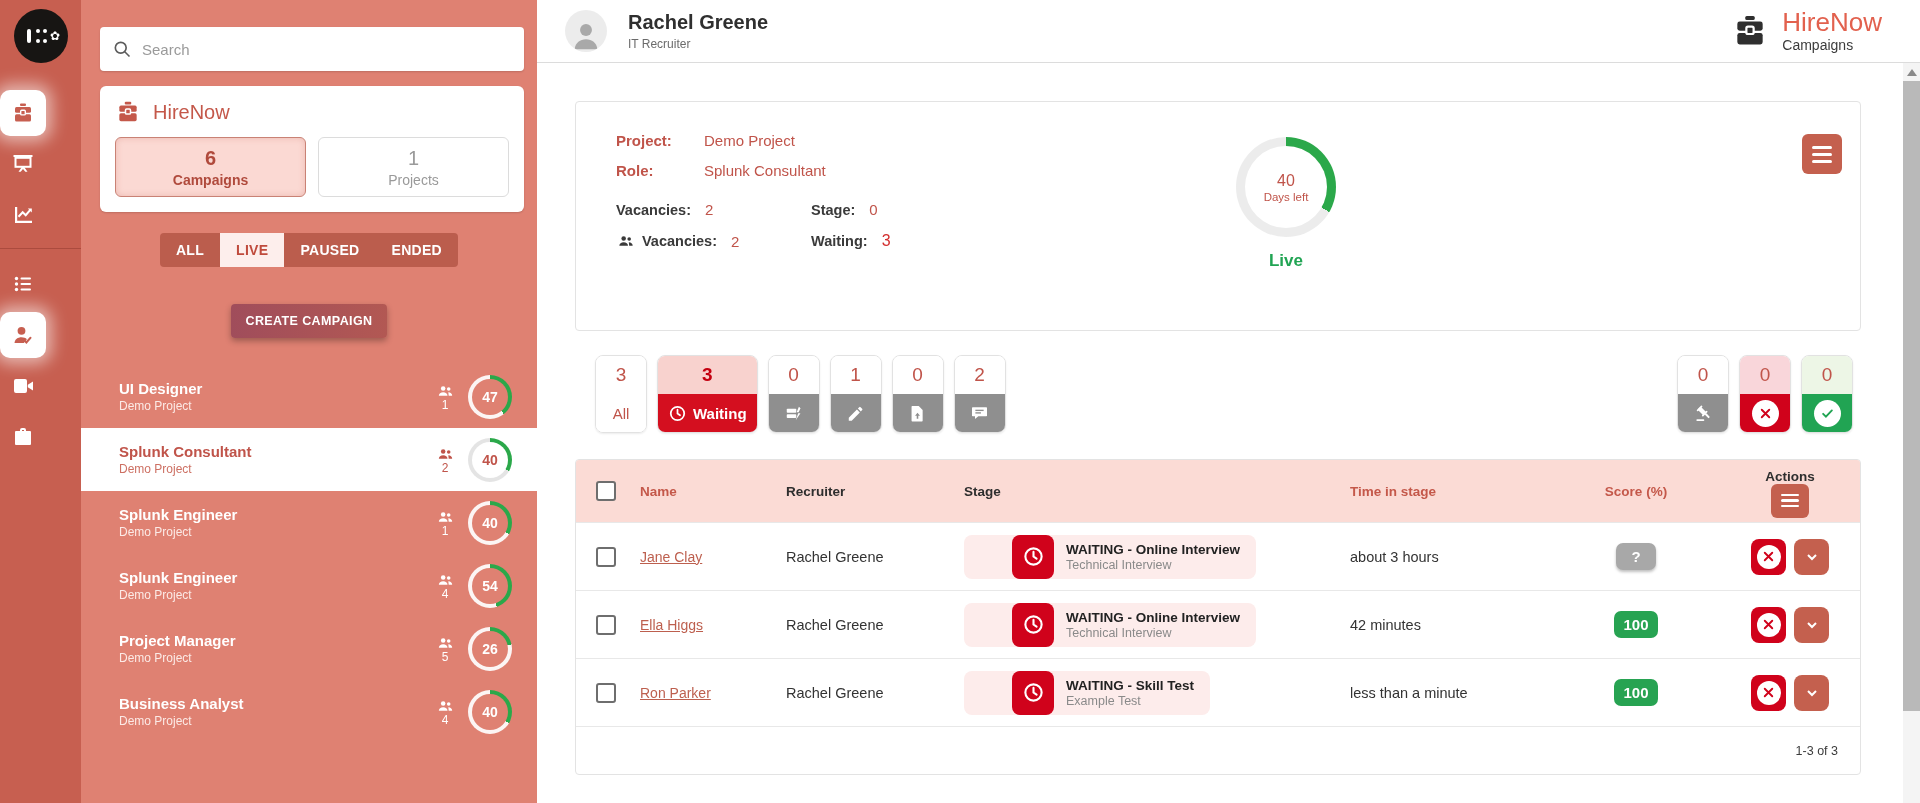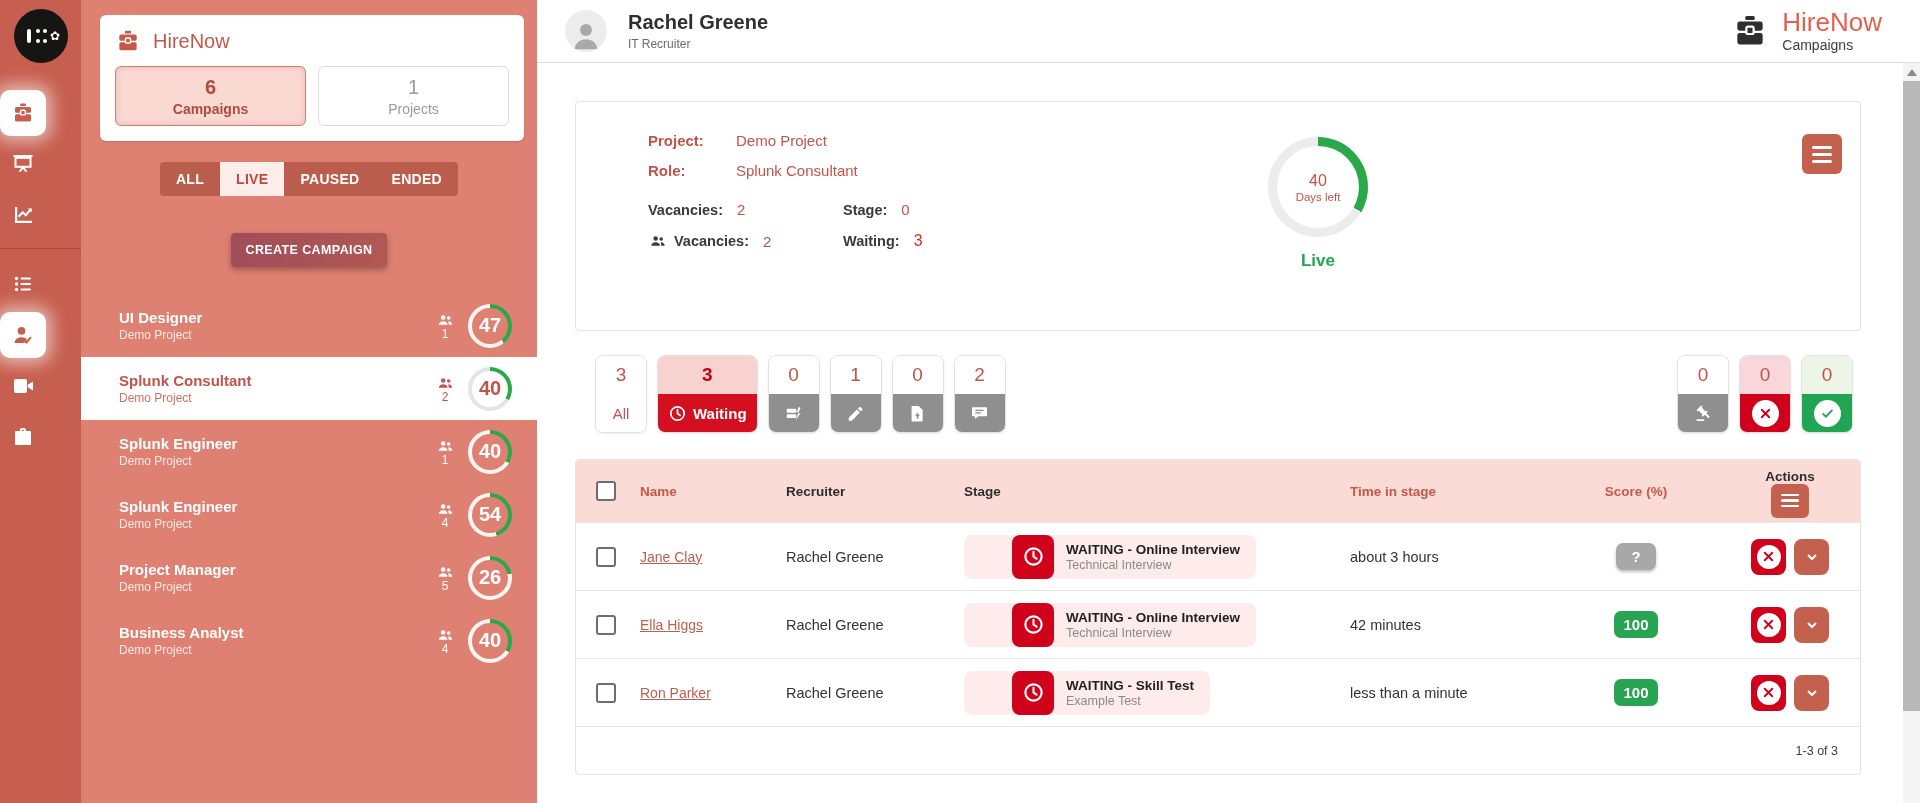--- a/index.html
+++ b/index.html
@@ -218,6 +218,13 @@
   </div>
 
   <div class="sidebar">
+    <div class="search-box">
+      <svg viewBox="0 0 24 24">
+          <circle cx="10.5" cy="10.5" r="6.5"></circle>
+          <path d="M15.3 15.3L21 21"></path>
+        </svg>
+      <input type="text" placeholder="Search" style="">
+    </div>
 
     <div class="brand-card">
       <div class="brand-row">

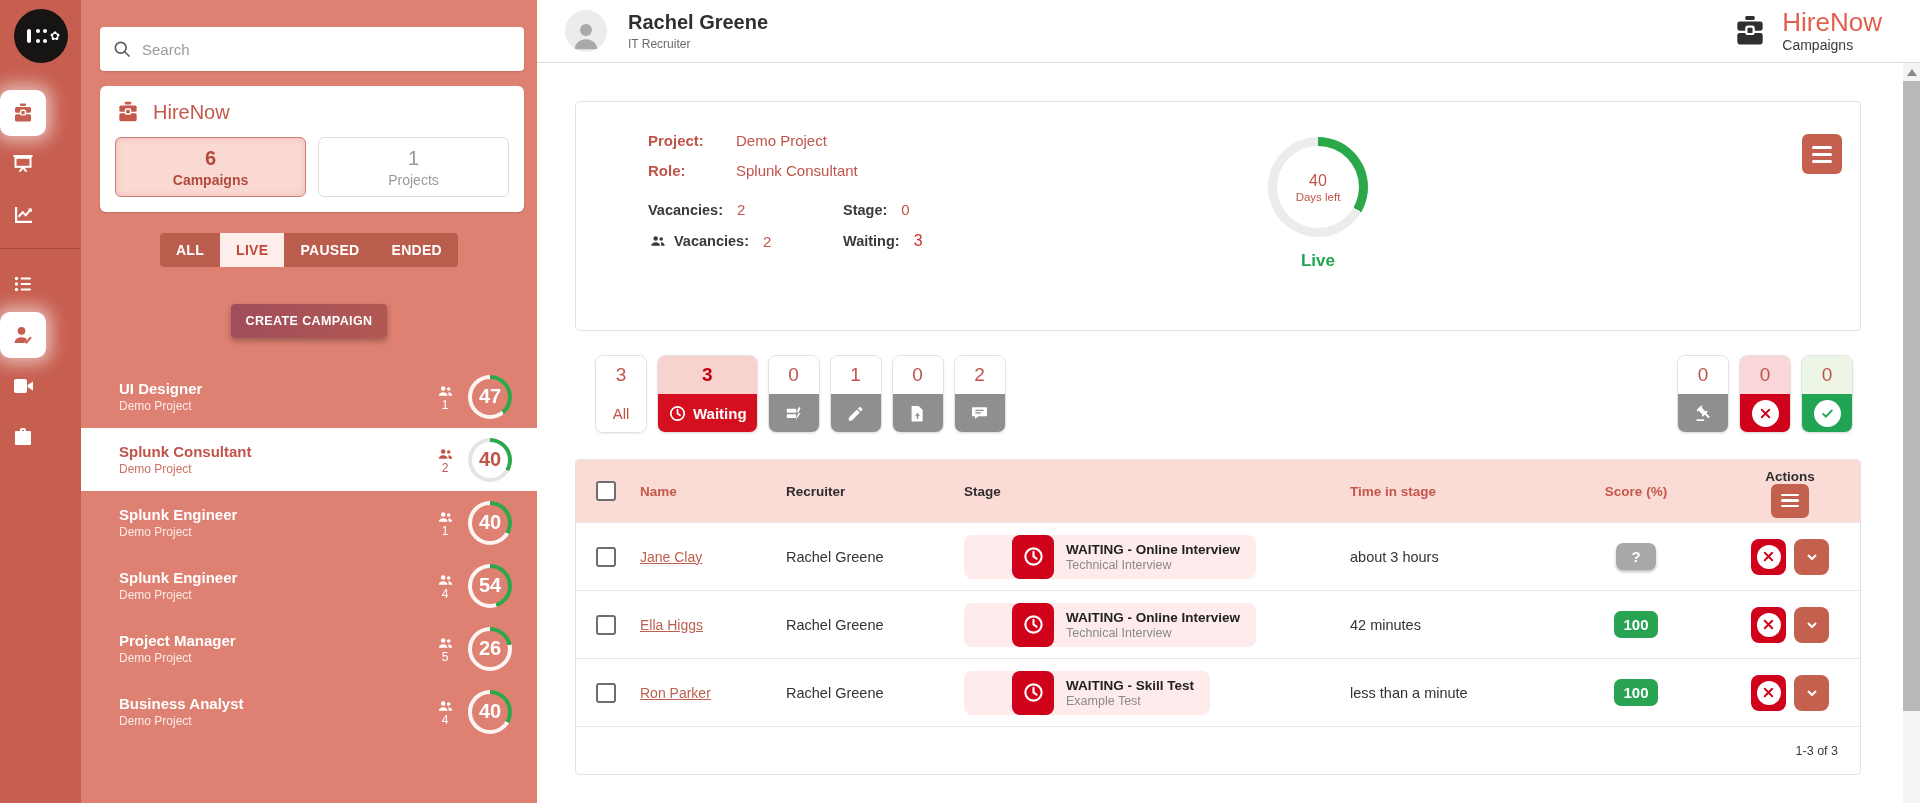--- a/index.html
+++ b/index.html
@@ -72,7 +72,7 @@
   .content { padding:38px 59px 0 38px; flex:1; }
 
   .overview-card { border:1px solid #e3e3e3; border-radius:4px; padding:30px 40px 24px; position:relative; display:flex; height:230px; }
-  .ov-left { width:470px;margin-left:32px; }
+  .ov-left { width:470px; }
   .ov-line { display:flex; margin-bottom:13px; }
   .ov-label { width:88px; font-size:15px; font-weight:bold; color:#c0544a; }
   .ov-value { font-size:15px; color:#c0544a; }

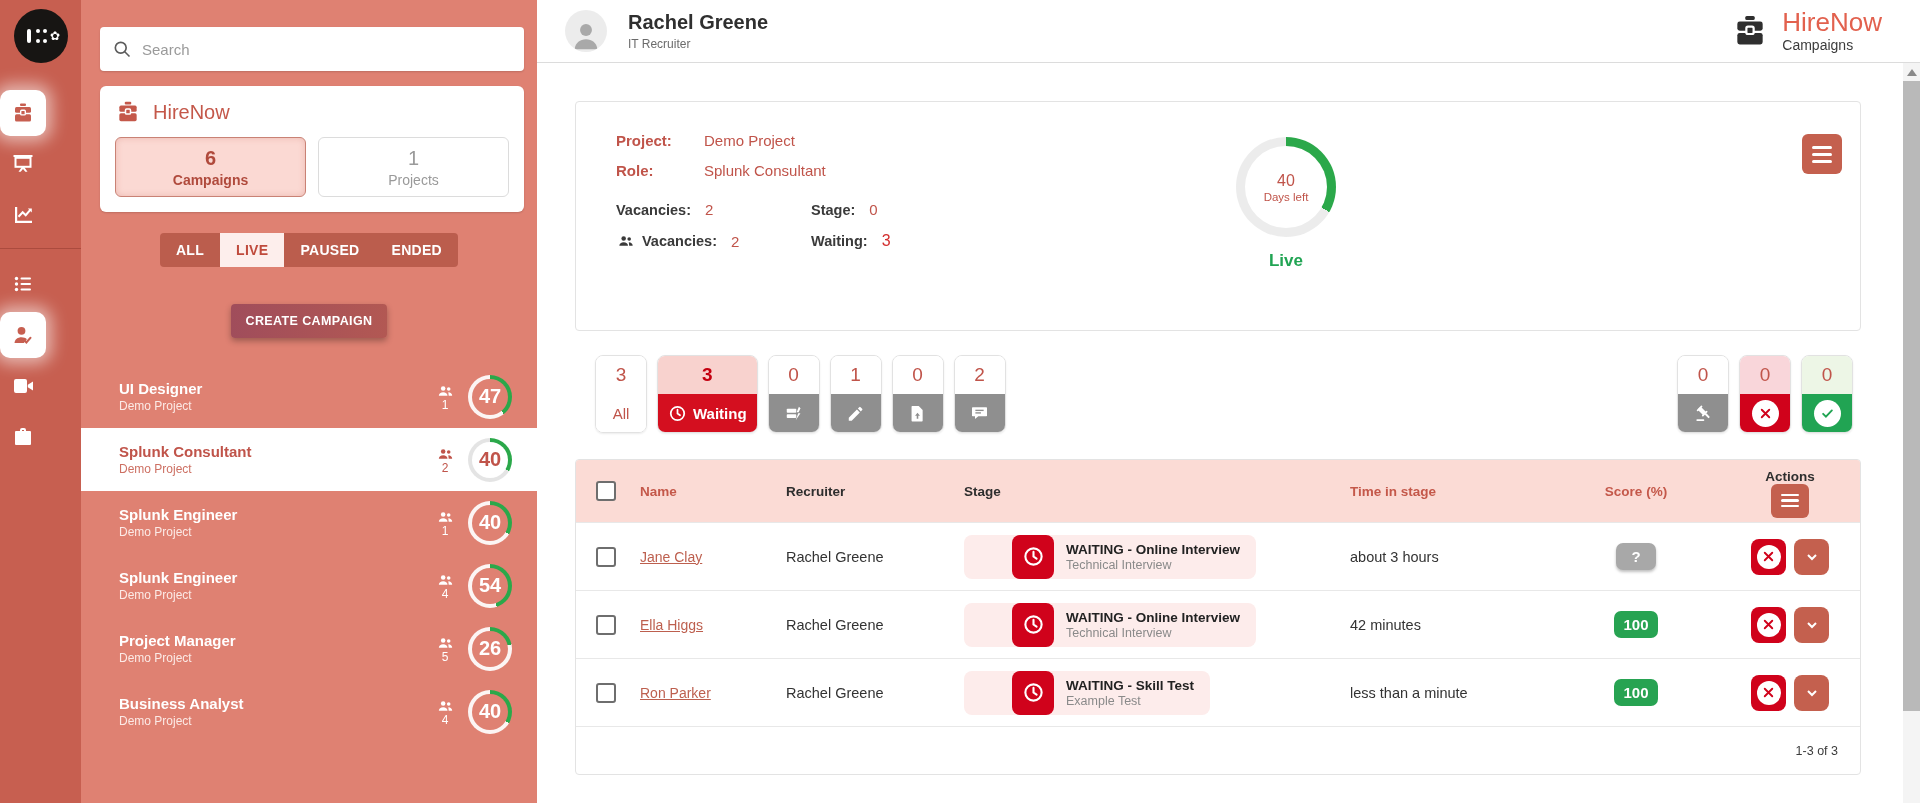--- a/index.html
+++ b/index.html
@@ -55,7 +55,7 @@
   .c-count { font-size:12px; line-height:12px; }
   .campaign-row.selected .c-people { color:#c0544a; }
   .badge { width:44px; height:44px; border-radius:50%; position:relative; flex-shrink:0; }
-  .badge .inner { position:absolute; inset:4px; border-radius:50%; display:flex; align-items:center; justify-content:center; font-size:20px; font-weight:bold; }
+  .badge .inner { position:absolute; inset:4px; border-radius:50%; display:flex; align-items:center; justify-content:center; font-size:14px; font-weight:bold; }
 
   
   .main { flex:1; display:flex; flex-direction:column; position:relative; background:#fff; min-width:0; }

